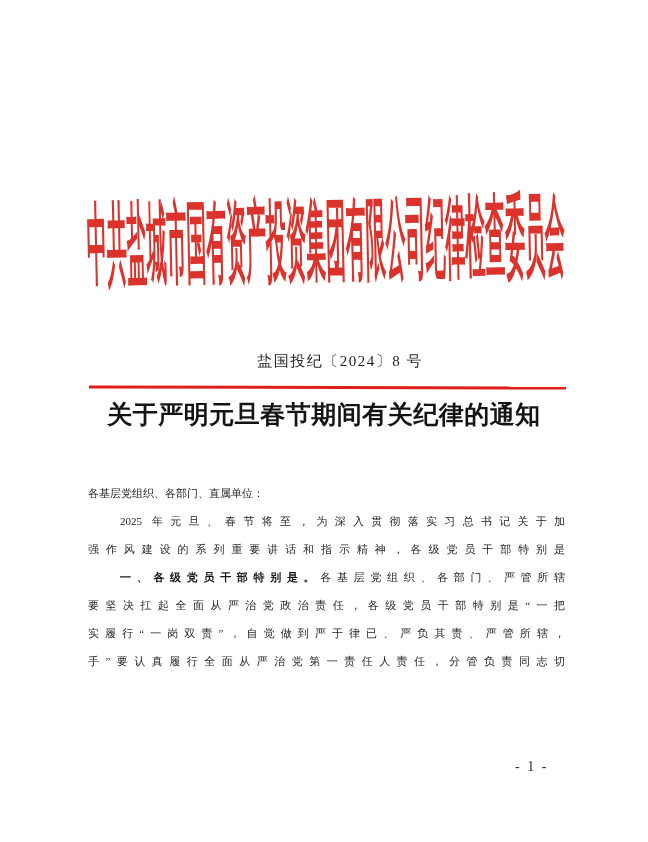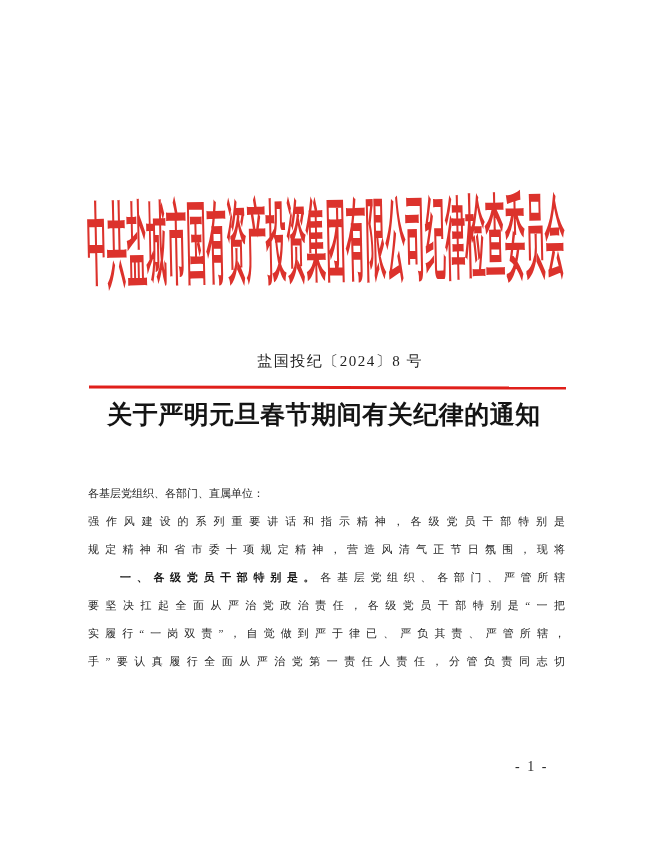--- a/index.html
+++ b/index.html
@@ -119,6 +119,9 @@
     <div class="bl left">
       <span>各基层党组织、各部门、直属单位：</span>
     </div>
+    <div class="bl just indent">
+      <span>2025 年元旦、春节将至，为深入贯彻落实习总书记关于加</span>
+    </div>
     <div class="bl just">
       <span>强作风建设的系列重要讲话和指示精神，各级党员干部特别是</span>
     </div>

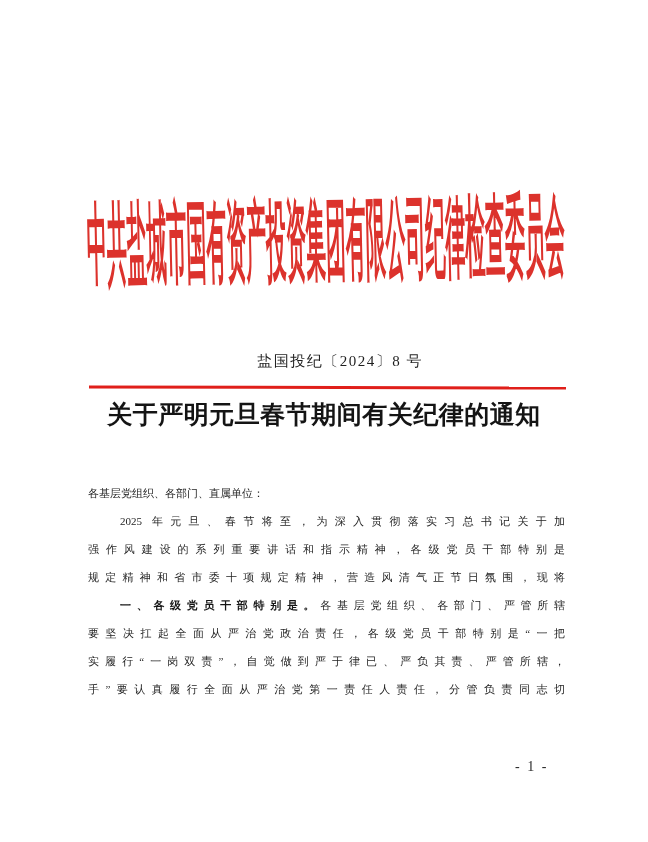--- a/index.html
+++ b/index.html
@@ -125,9 +125,6 @@
     <div class="bl just">
       <span>强作风建设的系列重要讲话和指示精神，各级党员干部特别是</span>
     </div>
-    <div class="bl just">
-      <span>规定精神和省市委十项规定精神，营造风清气正节日氛围，现将</span>
-    </div>
     <div class="bl just indent">
       <span class="sec-head">一、各级党员干部特别是。</span><span>各基层党组织、各部门、严管所辖</span>
     </div>

